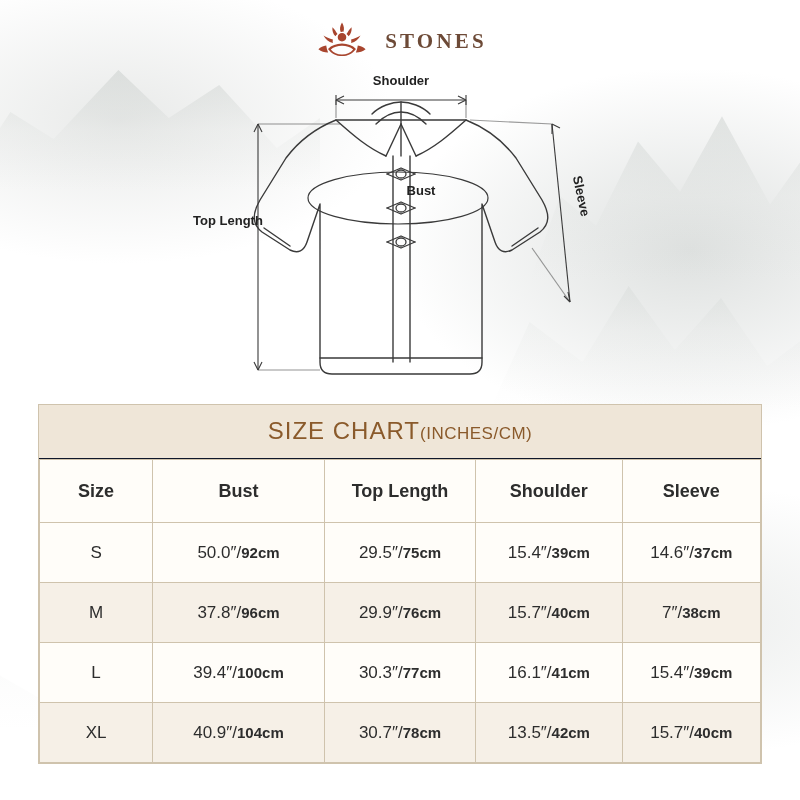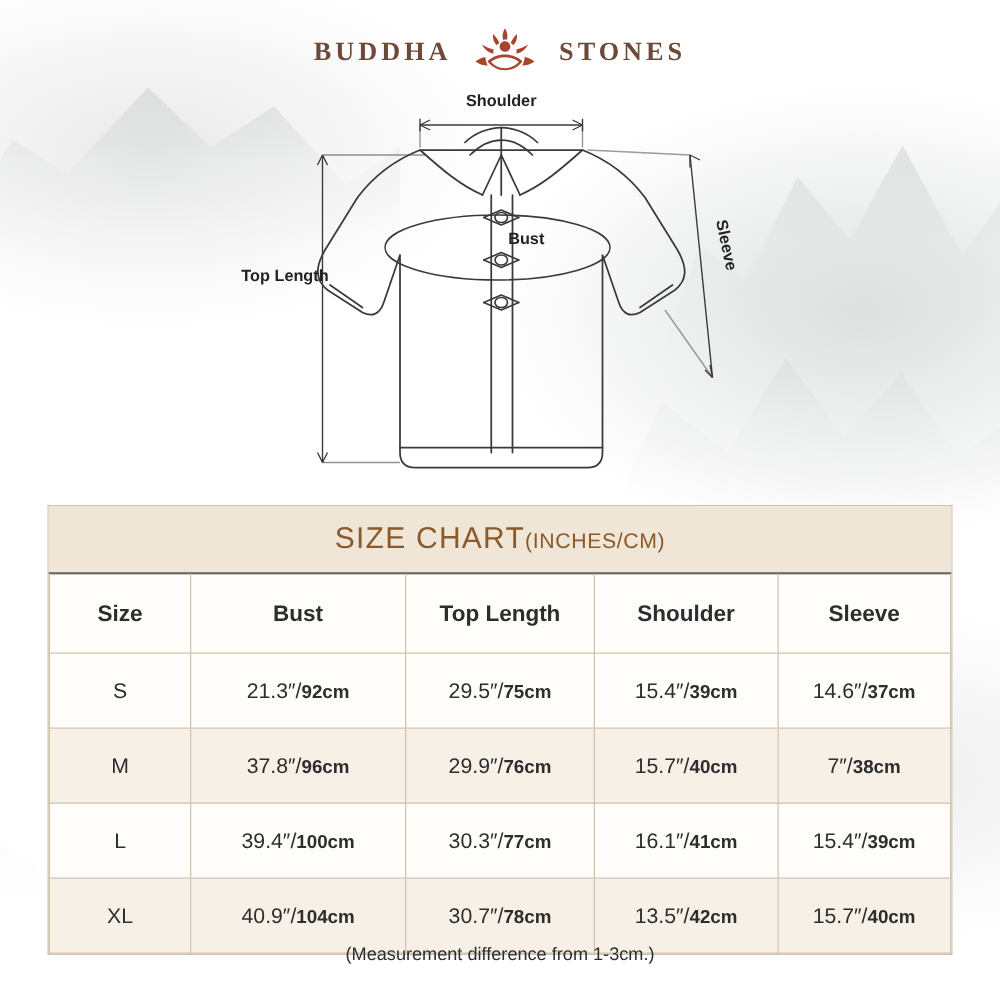--- a/index.html
+++ b/index.html
@@ -160,7 +160,6 @@
   <div class="mountain m5"></div>
 
   <div class="brand">
-    <div class="brand-word">BUDDHA</div>
     <div>
       <svg class="brand-logo" viewBox="0 0 58 44">
         <g fill="#a8452e">

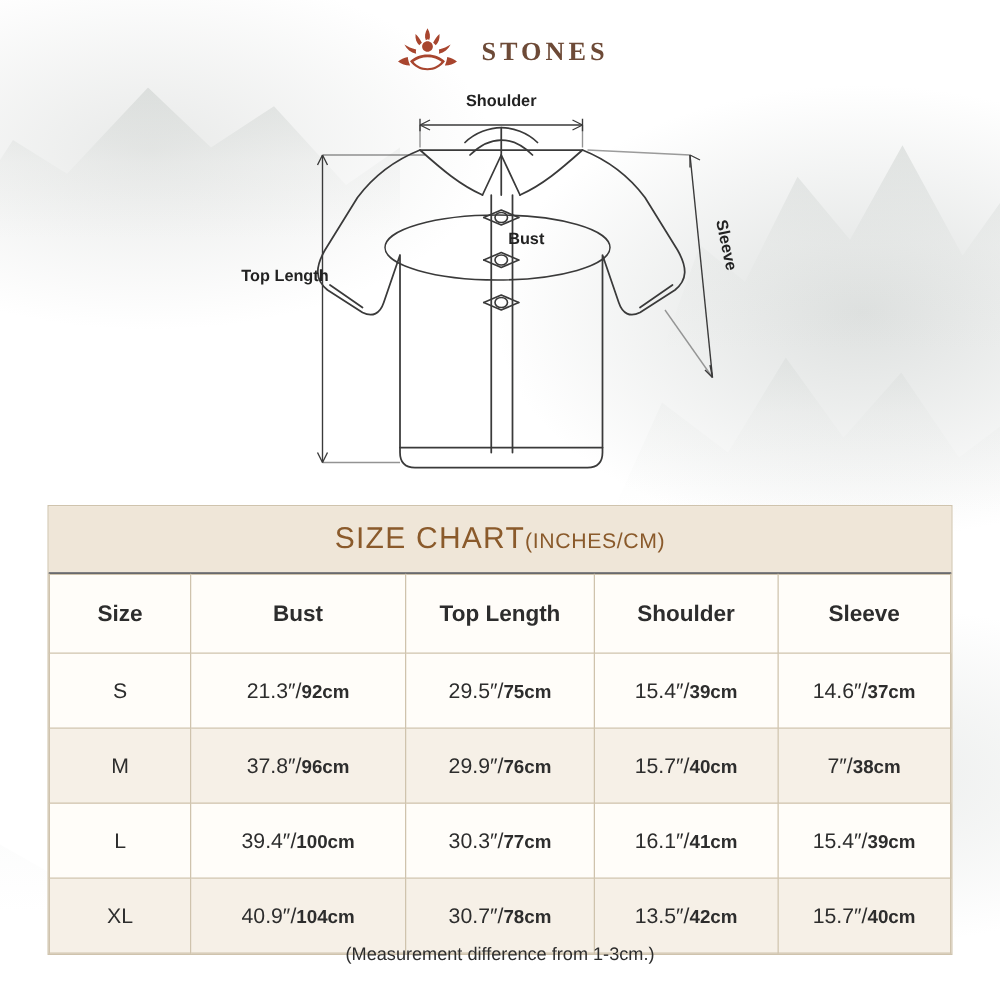--- a/index.html
+++ b/index.html
@@ -275,7 +275,7 @@
       <tbody>
         <tr>
           <td class="sizecell">S</td>
-          <td><span class="inch">21.3″/</span><span class="cm">92cm</span></td>
+          <td><span class="inch">50.0″/</span><span class="cm">92cm</span></td>
           <td><span class="inch">29.5″/</span><span class="cm">75cm</span></td>
           <td><span class="inch">15.4″/</span><span class="cm">39cm</span></td>
           <td><span class="inch">14.6″/</span><span class="cm">37cm</span></td>

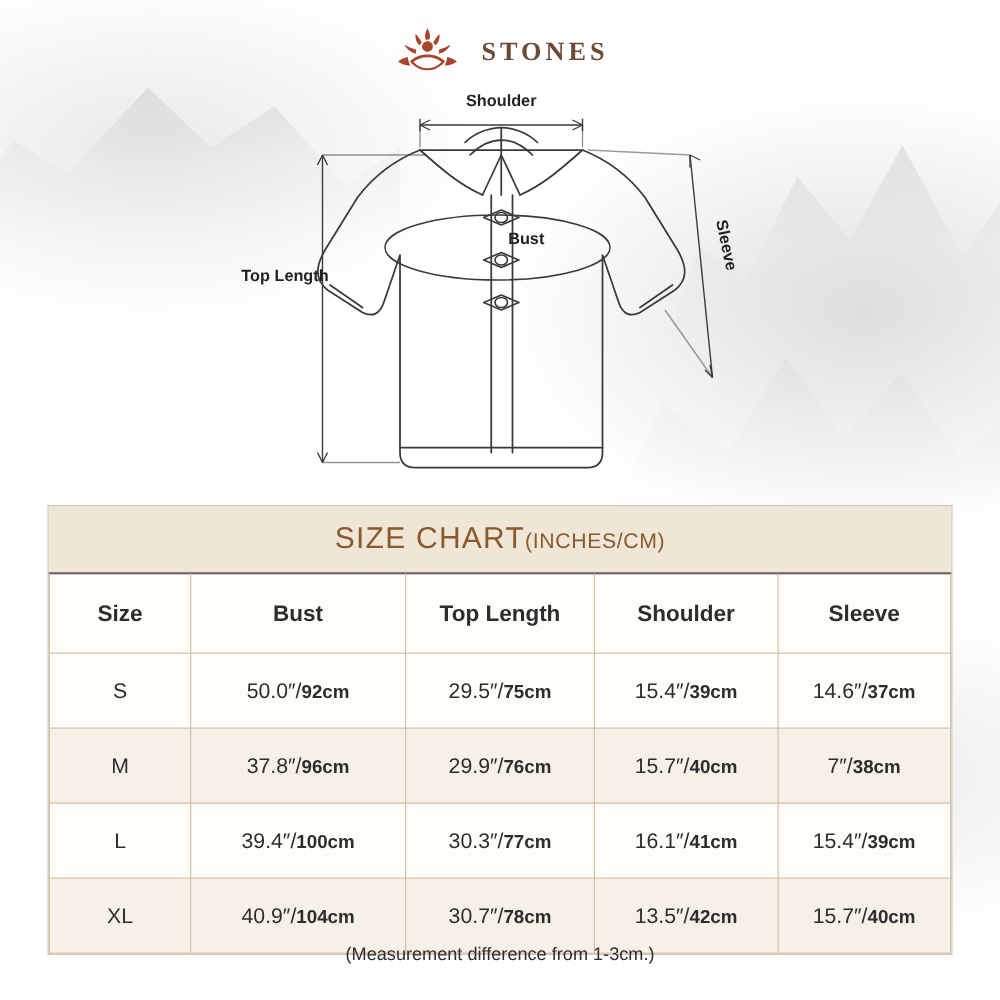--- a/index.html
+++ b/index.html
@@ -305,7 +305,6 @@
     </table>
   </div>
 
-  <div class="note">(Measurement difference from 1-3cm.)</div>
 
 </div>
 

